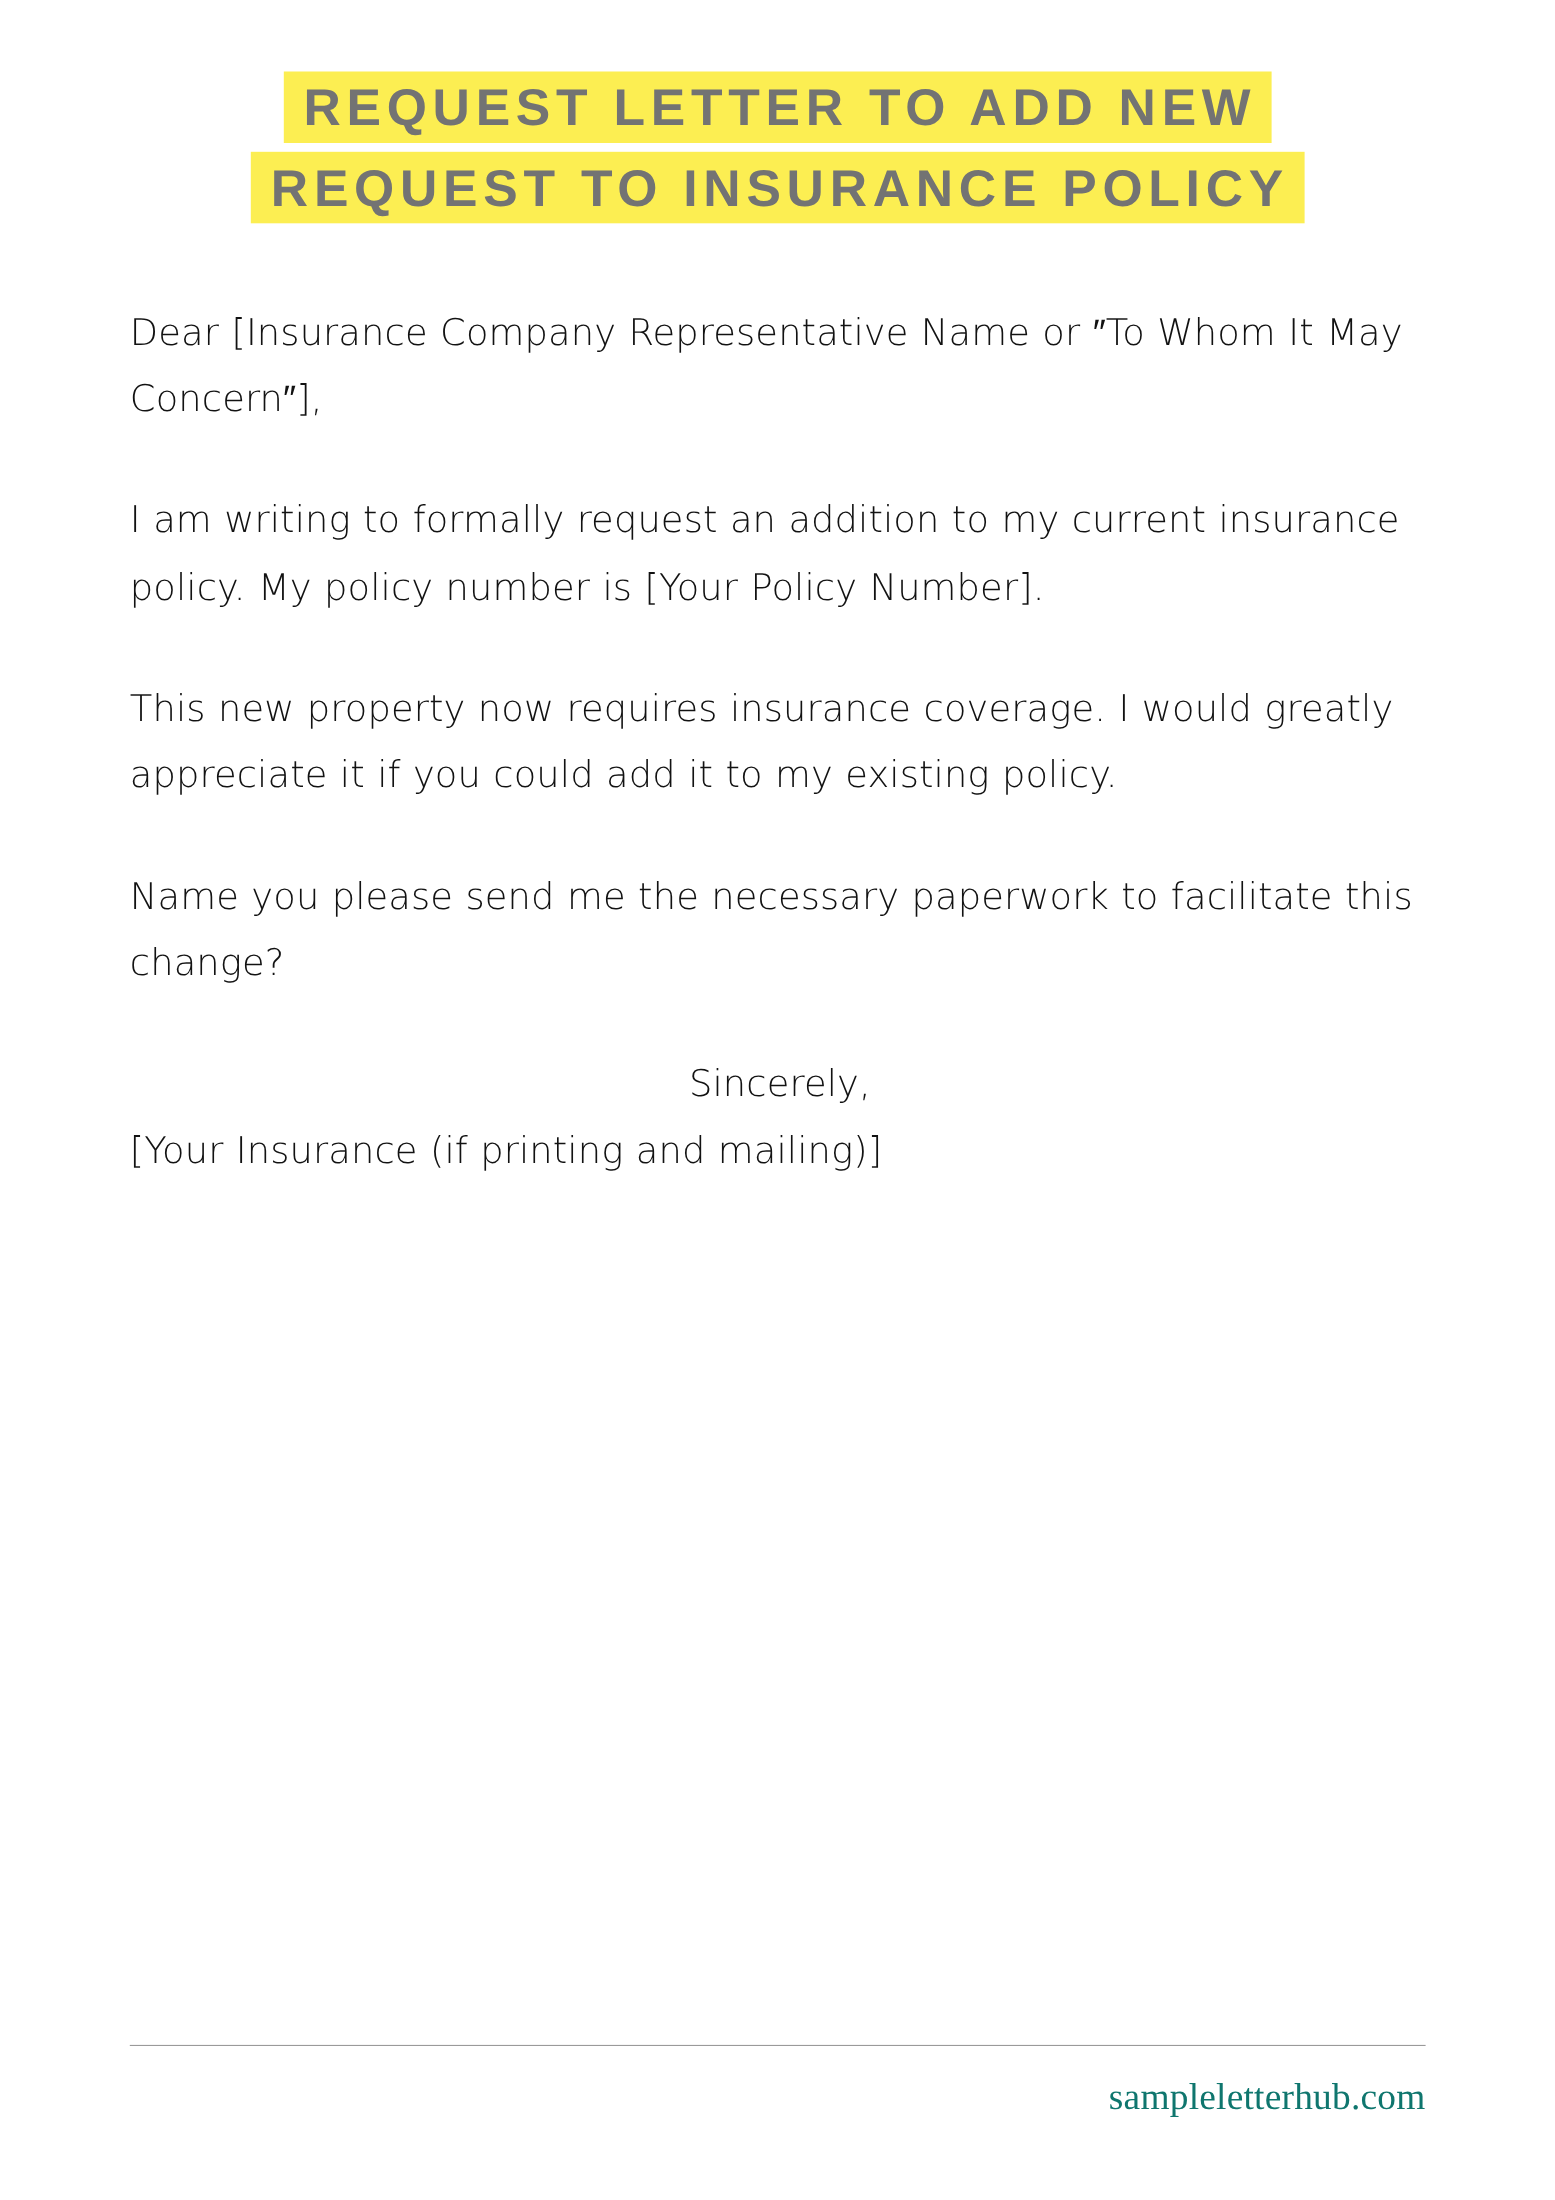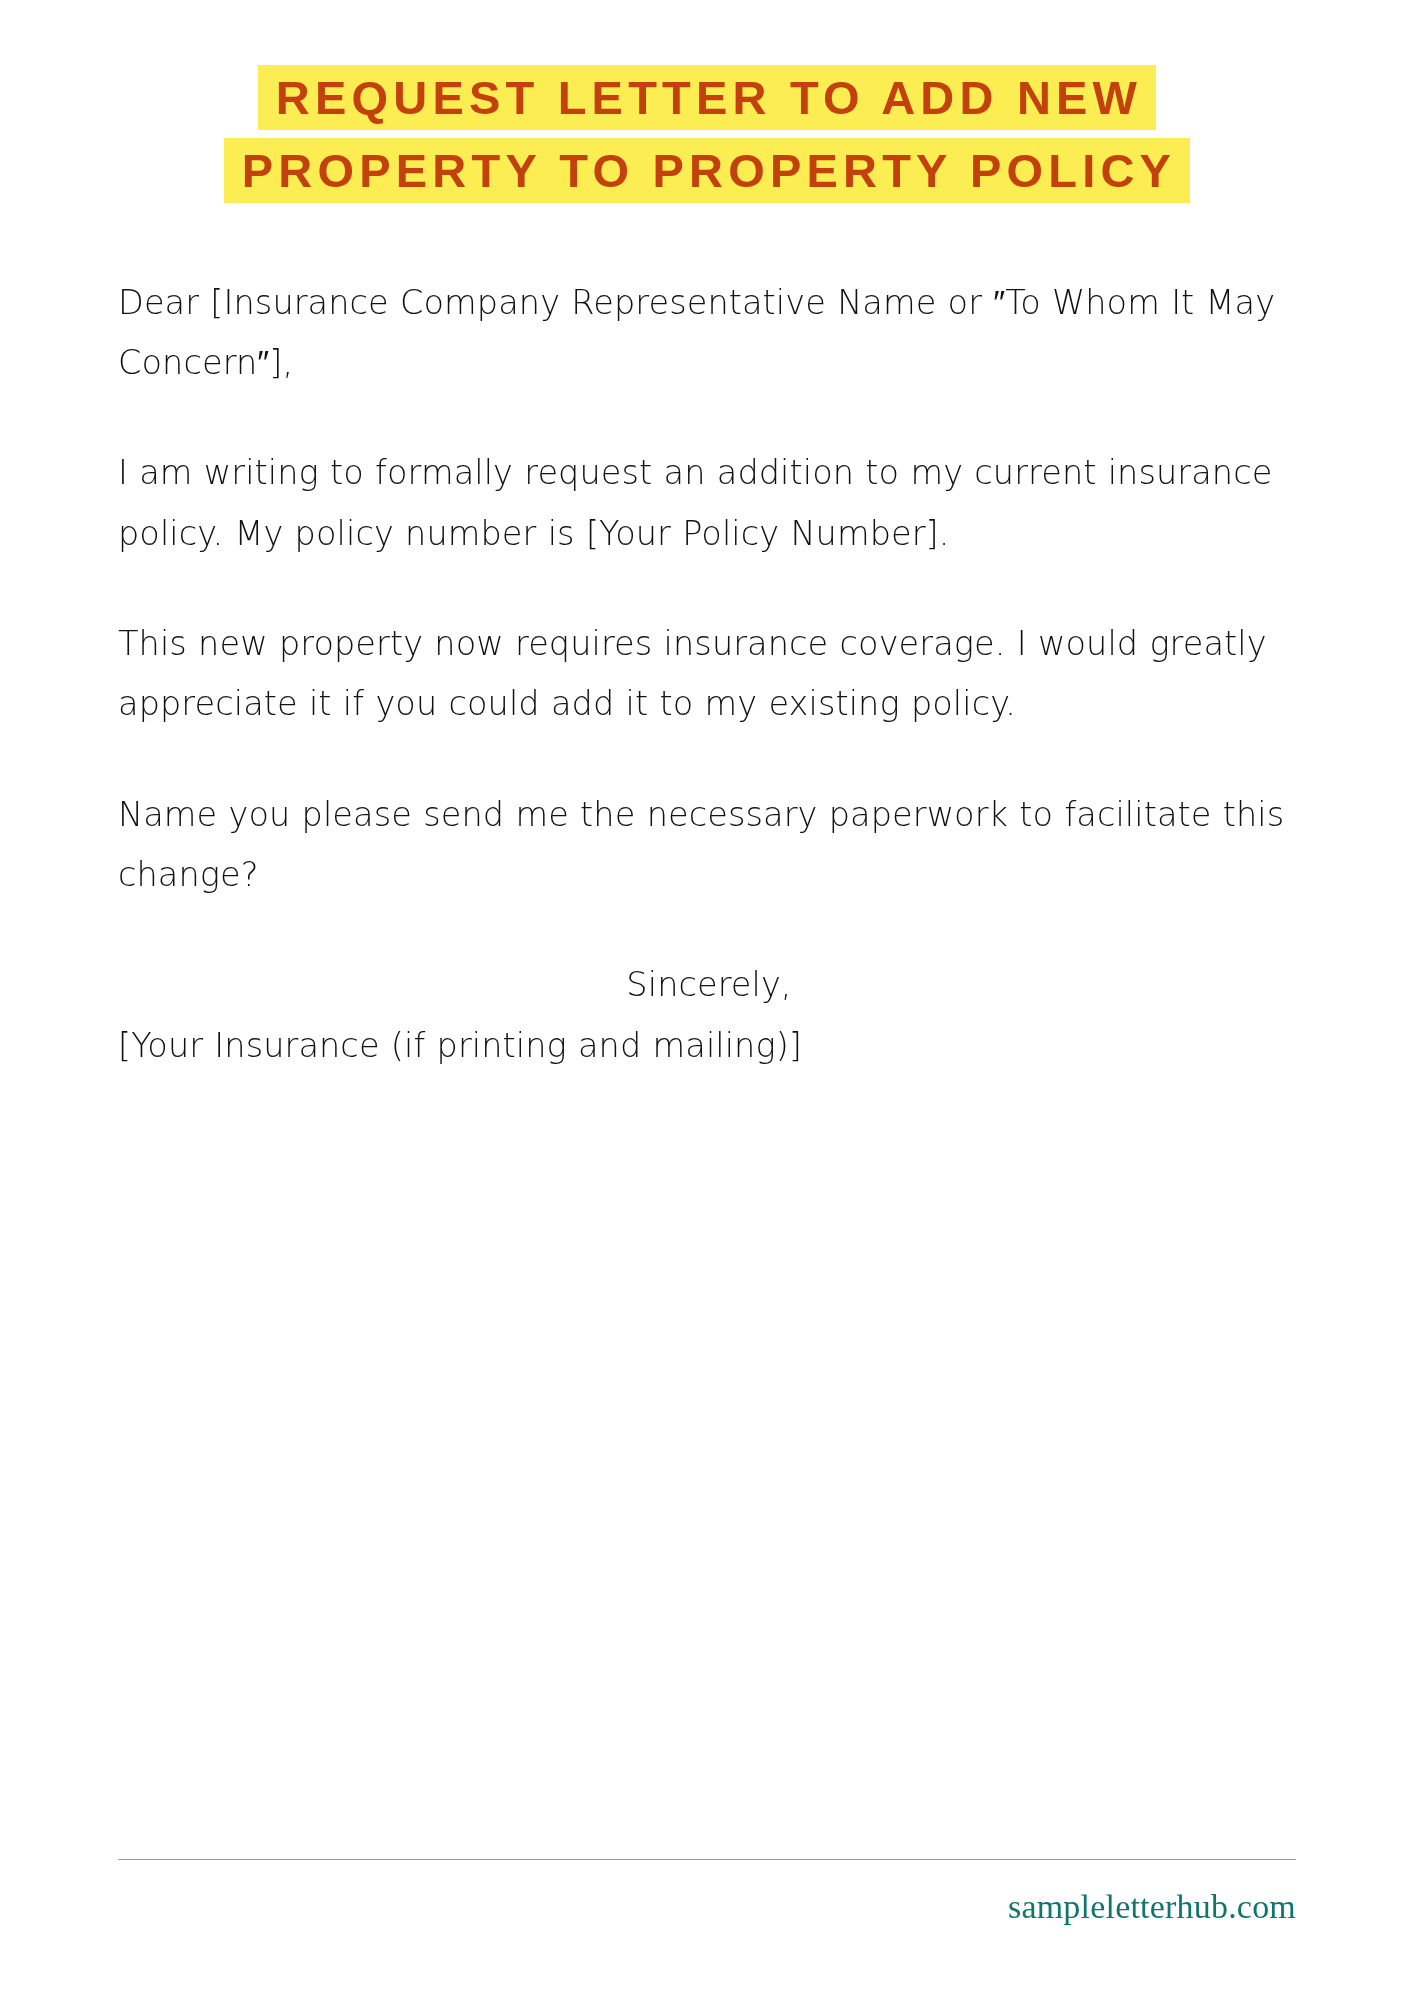--- a/index.html
+++ b/index.html
@@ -36,7 +36,7 @@
   .title-line .hl {
     display: inline;
     background: #FCEE52;
-    color: #c2410c;
+    color: #737373;
     font-family: "Liberation Sans Narrow", "Liberation Sans", sans-serif;
     font-weight: bold;
     font-size: 47px;

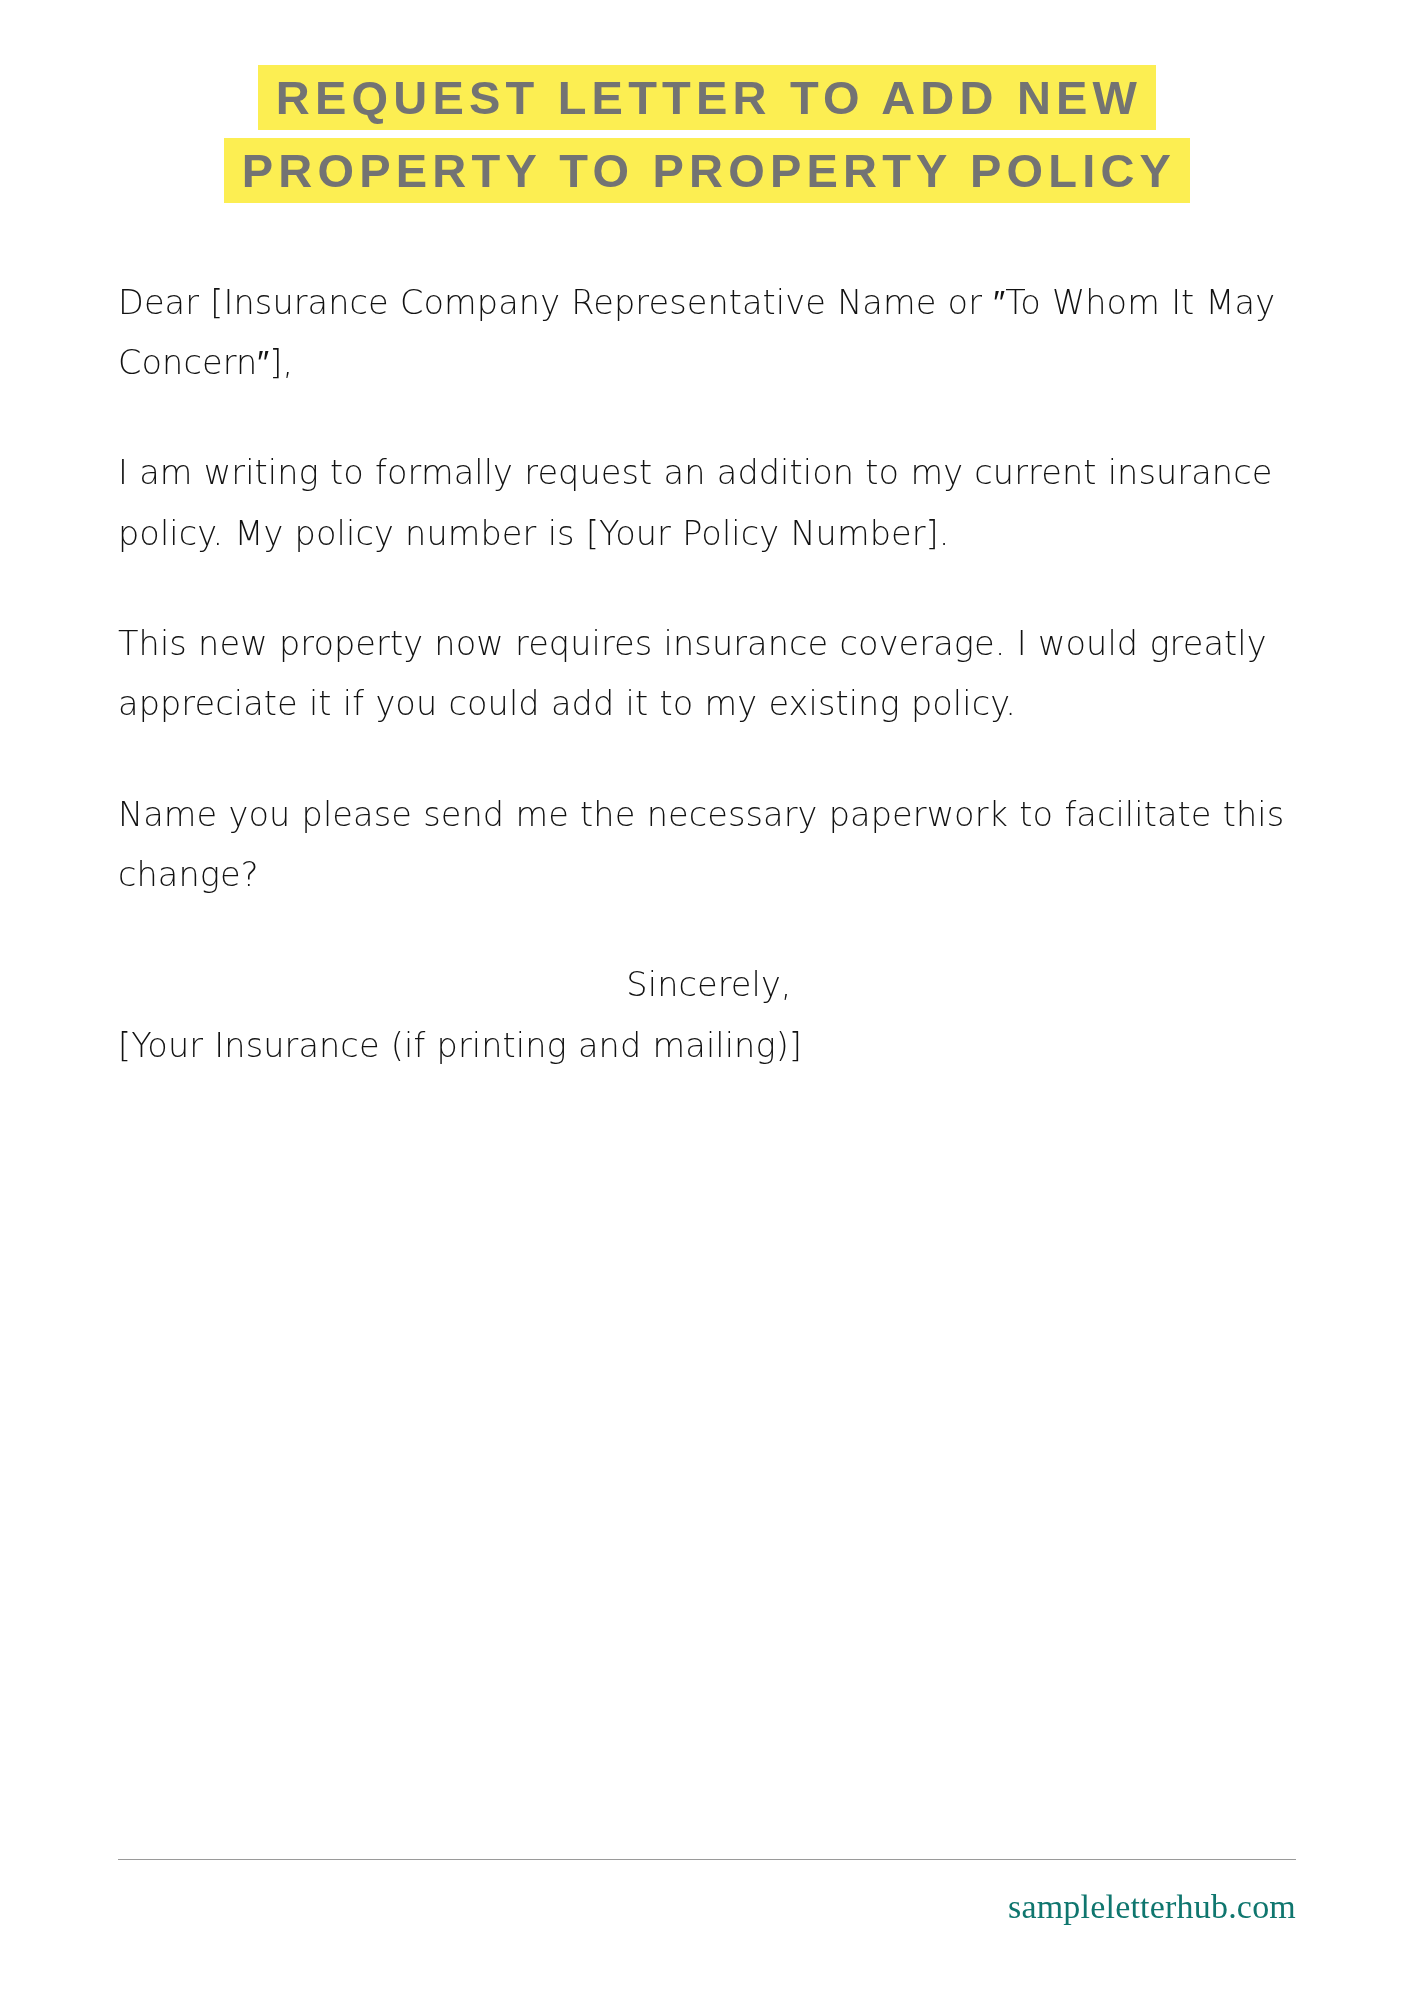--- a/index.html
+++ b/index.html
@@ -105,7 +105,7 @@
 
   <div class="title-block">
     <span class="title-line"><span class="hl">REQUEST LETTER TO ADD NEW</span></span>
-    <span class="title-line"><span class="hl">PROPERTY TO PROPERTY POLICY</span></span>
+    <span class="title-line"><span class="hl">REQUEST TO INSURANCE POLICY</span></span>
   </div>
 
   <div class="letter-body">

